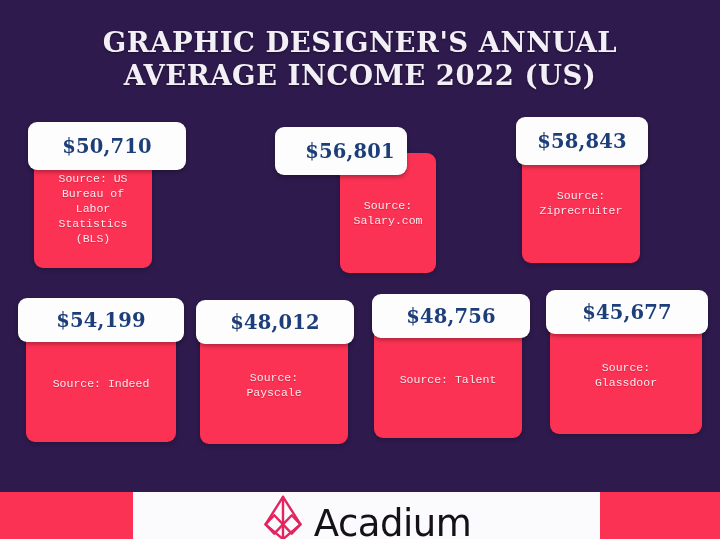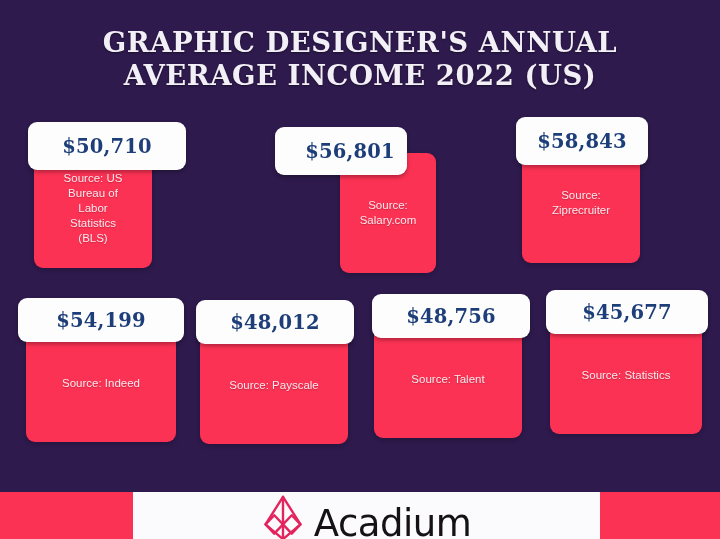--- a/index.html
+++ b/index.html
@@ -64,6 +64,7 @@
     line-height: 15px;
     padding: 0 24px;
     text-shadow: 0 1px 1px rgba(120,10,35,0.35);
+    font-family: Liberation Mono, monospace;
   }
   .card-label {
     position: absolute;

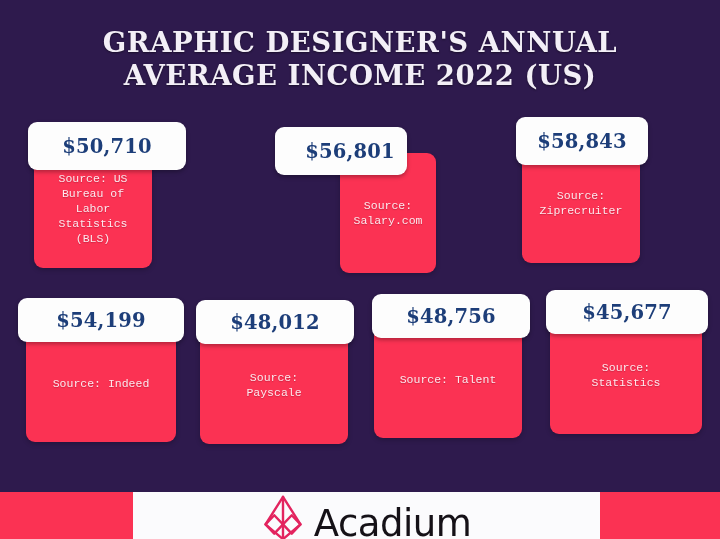--- a/index.html
+++ b/index.html
@@ -196,7 +196,7 @@
 
   <div class="card r2" style="left:546px; top:290px; width:162px; height:148px;">
     <div class="card-body" style="left:4px; width:152px;">
-      <div class="card-source">Source: Statistics</div>
+      <div class="card-source">Source: Glassdoor</div>
     </div>
     <div class="card-label" style="left:0px; width:162px;">
       <div class="card-value">$45,677</div>

